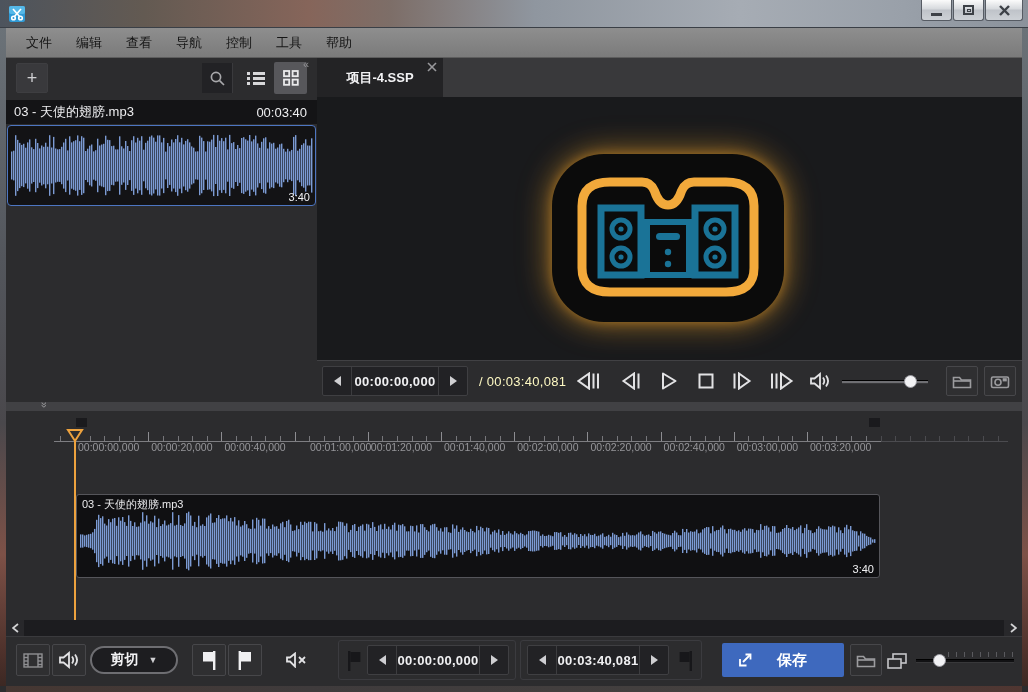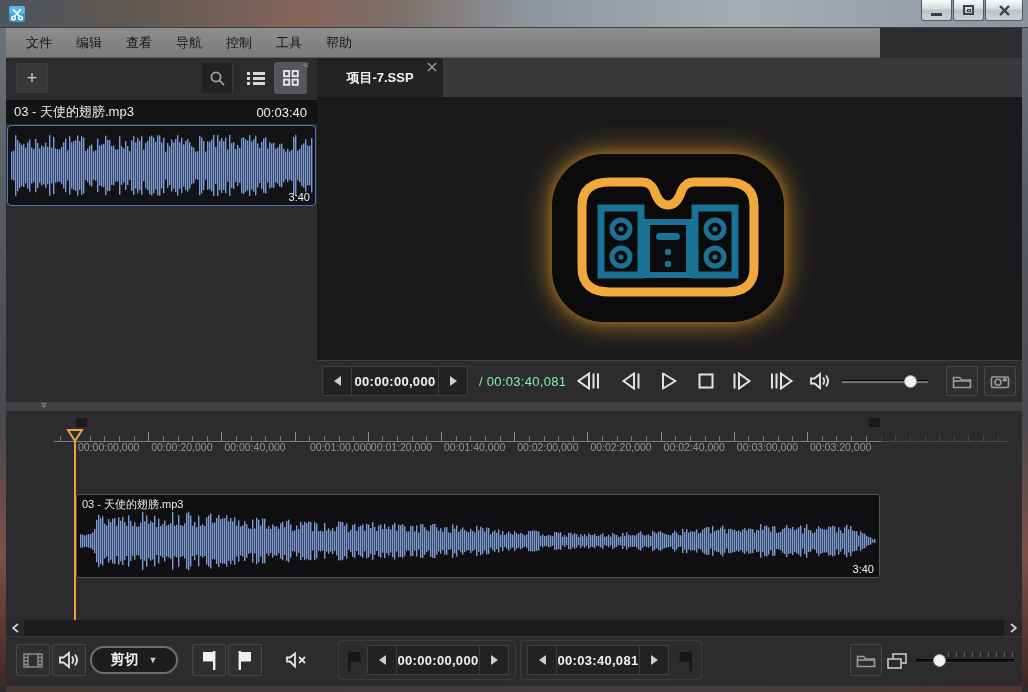--- a/index.html
+++ b/index.html
@@ -17,7 +17,7 @@
 .winbtn{top:0;height:21px;background:linear-gradient(180deg,#fbfbfb,#d6d9dd 45%,#bfc3c9 50%,#cdd1d6);border:1px solid #565b63;border-top:none;border-radius:0 0 3px 3px;display:flex;align-items:center;justify-content:center;}
 
 
-.menubar{left:6px;top:28px;width:874px;height:30px;background:linear-gradient(180deg,#8e8e8e,#7b7b7b);display:flex;align-items:center;padding-left:8px;border-bottom:1px solid #5d5d5d;}
+.menubar{left:6px;top:28px;width:1016px;height:30px;background:linear-gradient(180deg,#8e8e8e,#7b7b7b);display:flex;align-items:center;padding-left:8px;border-bottom:1px solid #5d5d5d;}
 .menubar span{font-size:13px;color:#151515;padding:0 12px;line-height:30px;cursor:default;}
 
 

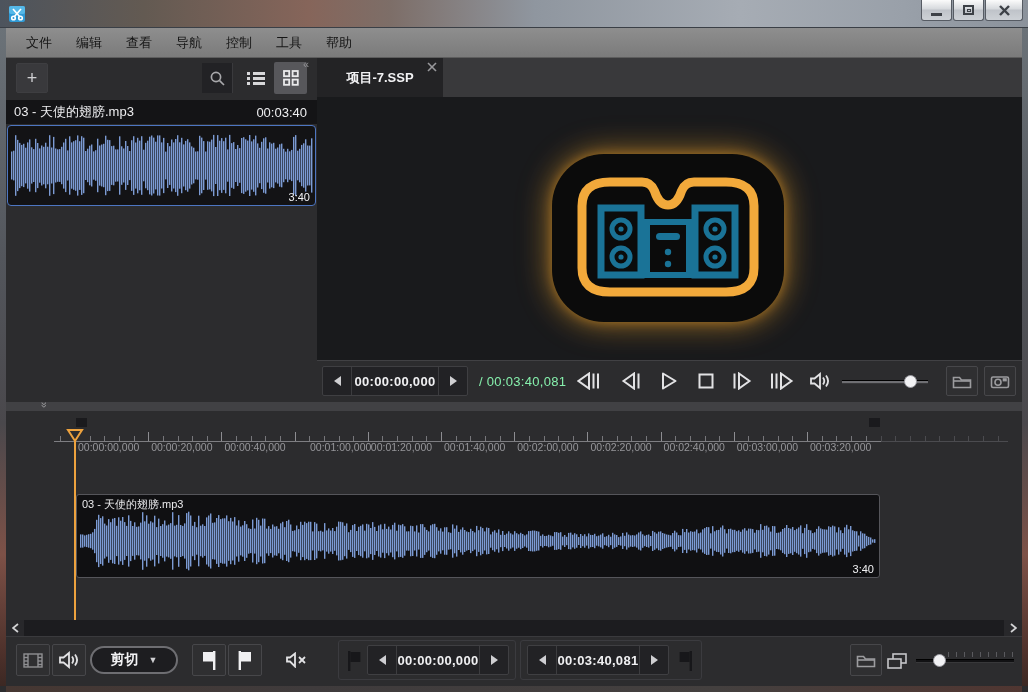--- a/index.html
+++ b/index.html
@@ -320,7 +320,7 @@
 
   <div class="abs tabbar"></div>
   <div class="abs tab">
-    <span>项目-7.SSP</span>
+    <span>项目-4.SSP</span>
   </div>
   <svg class="abs" style="left:427px;top:62px" width="10" height="10">
       <g stroke="#98989b" stroke-width="1.6">

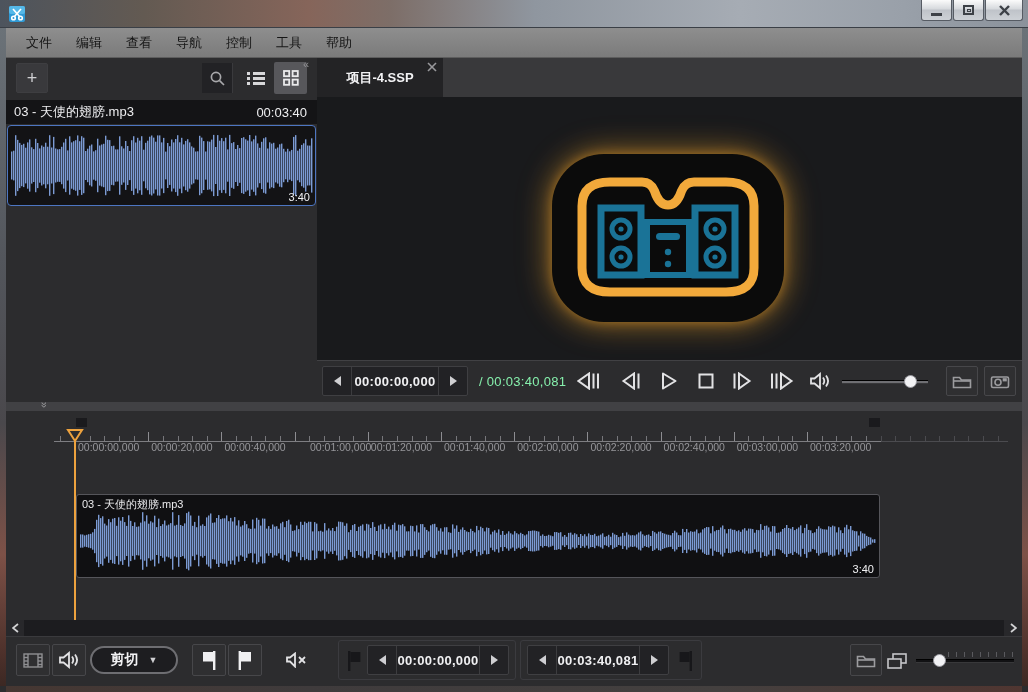--- a/index.html
+++ b/index.html
@@ -45,7 +45,7 @@
 
 
 .transport{left:317px;top:360px;width:705px;height:42px;background:#2c2c2e;border-top:1px solid #414144;}
-.totaltime{font-size:13px;color:#86efac;letter-spacing:.3px;}
+.totaltime{font-size:13px;color:#fef9c3;letter-spacing:.3px;}
 
 
 .splitter{left:6px;top:402px;width:1016px;height:9px;background:#414144;color:#9a9a9d;}

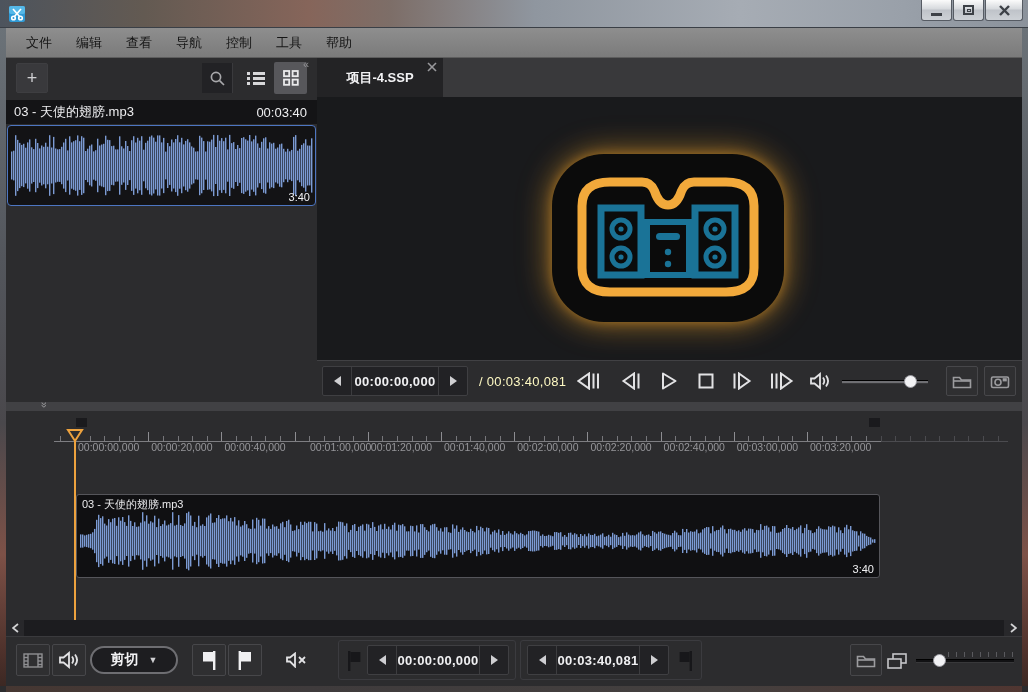--- a/index.html
+++ b/index.html
@@ -1047,6 +1047,16 @@
       </svg>
   </div>
 
+  <div class="abs savebtn" style="left:722px;top:643px;width:122px;height:34px">
+    <svg width="18" height="18">
+        <g stroke="#fff" stroke-width="1.8" fill="none">
+          <path d="M4,8 v6.5 h6.5"></path>
+          <line x1="7" y1="11" x2="14" y2="4"></line>
+          <polyline points="9.5,3.5 14.5,3.5 14.5,8.5"></polyline>
+        </g>
+      </svg>
+    <span class="lbl">保存</span>
+  </div>
   <div class="abs ibtn" style="left:850px;top:644px;width:32px;height:32px">
     <svg width="20" height="15">
         <g stroke="#9c9c9f" stroke-width="1.6" fill="none">

